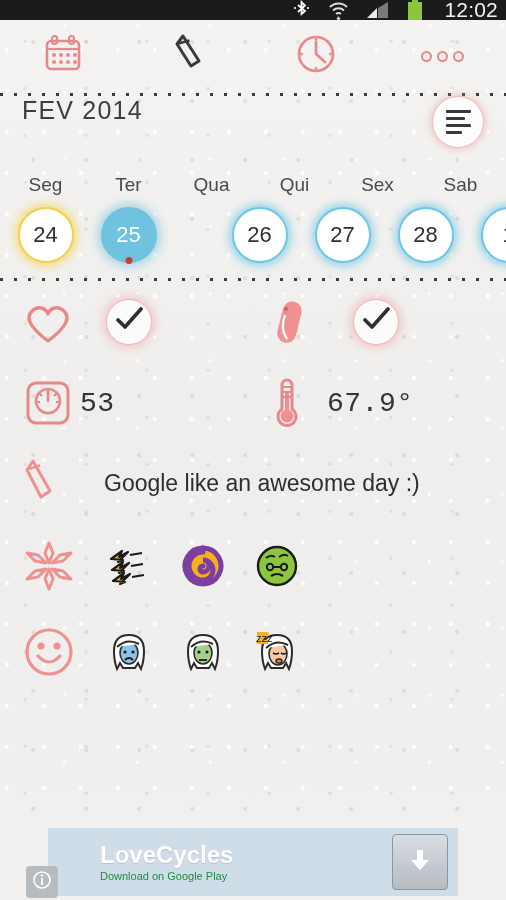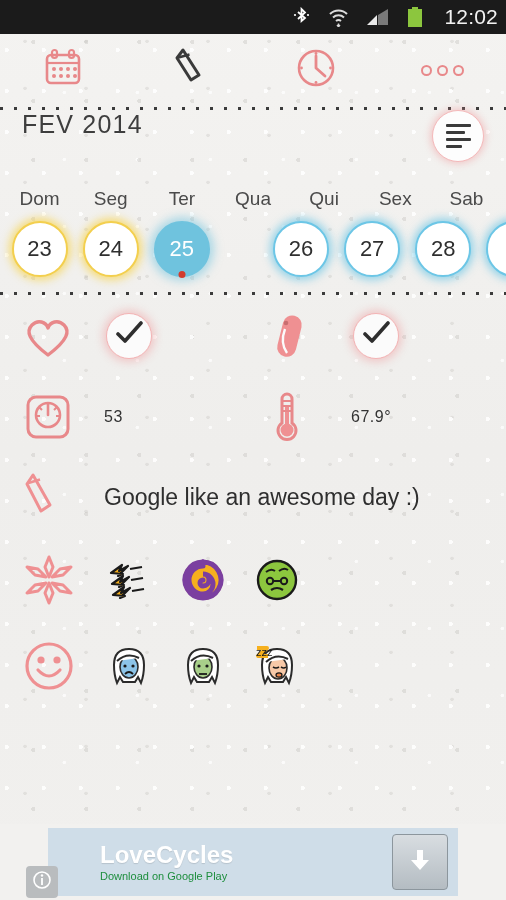--- a/index.html
+++ b/index.html
@@ -23,7 +23,7 @@
 
   
   .statusbar {
-    height: 34px; background: #1b1b1b;
+    height: 20px; background: #1b1b1b;
     display: flex; align-items: center; justify-content: flex-end;
     padding-right: 8px; gap: 18px;
   }

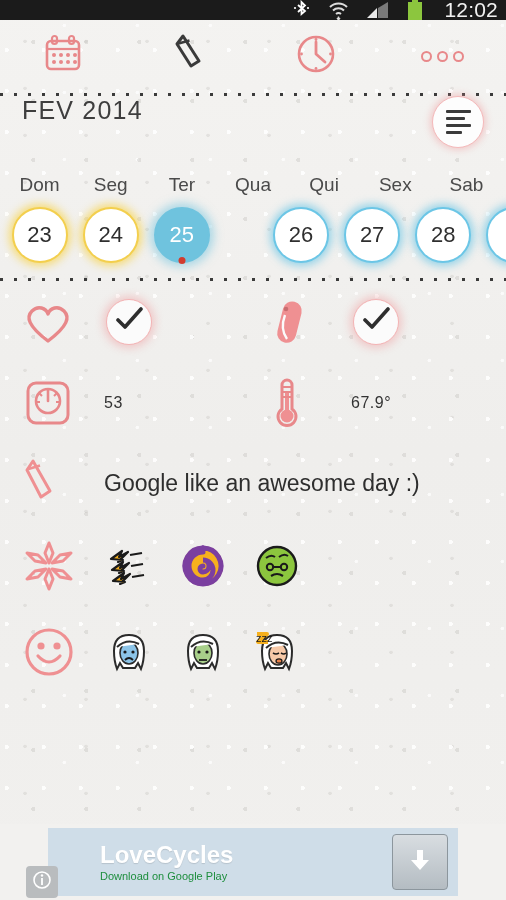--- a/index.html
+++ b/index.html
@@ -277,12 +277,6 @@
 
   <div class="week" id="week-strip">
       <div class="day-col">
-        <div class="day-name">Dom</div>
-        <div class="day-circle-wrap">
-          <div class="day-circle ring-yellow">23</div>
-        </div>
-      </div>
-      <div class="day-col">
         <div class="day-name">Seg</div>
         <div class="day-circle-wrap">
           <div class="day-circle ring-yellow">24</div>

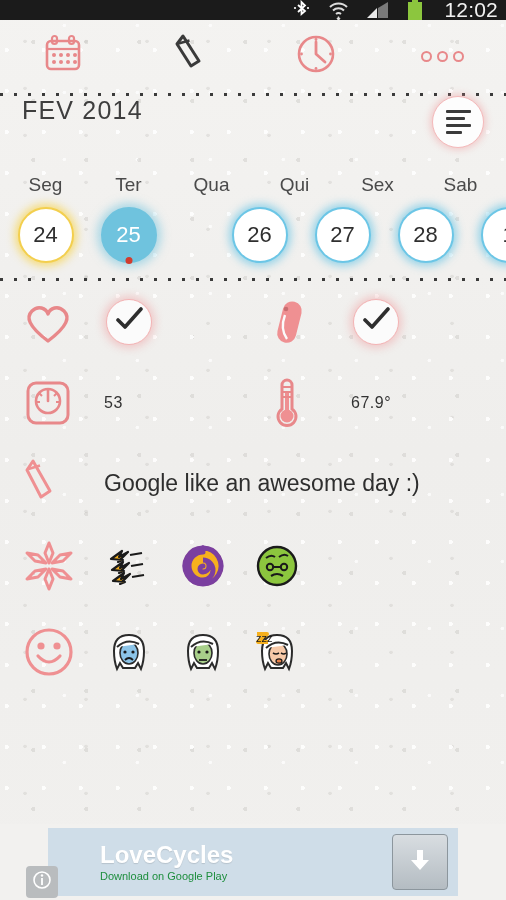--- a/index.html
+++ b/index.html
@@ -137,8 +137,9 @@
     margin-left: 26px; cursor: pointer;
   }
   .val-text {
-    font-size: 16px; color: #333; font-weight: 300; margin-left: 24px;
+    font-size: 28px; color: #333; font-weight: 300; 
     letter-spacing: .5px;
+    font-family: Liberation Mono, monospace;
   }
   .note-text {
     font-size: 23px; color: #2e2e2e; font-weight: 300; margin-left: 24px;

